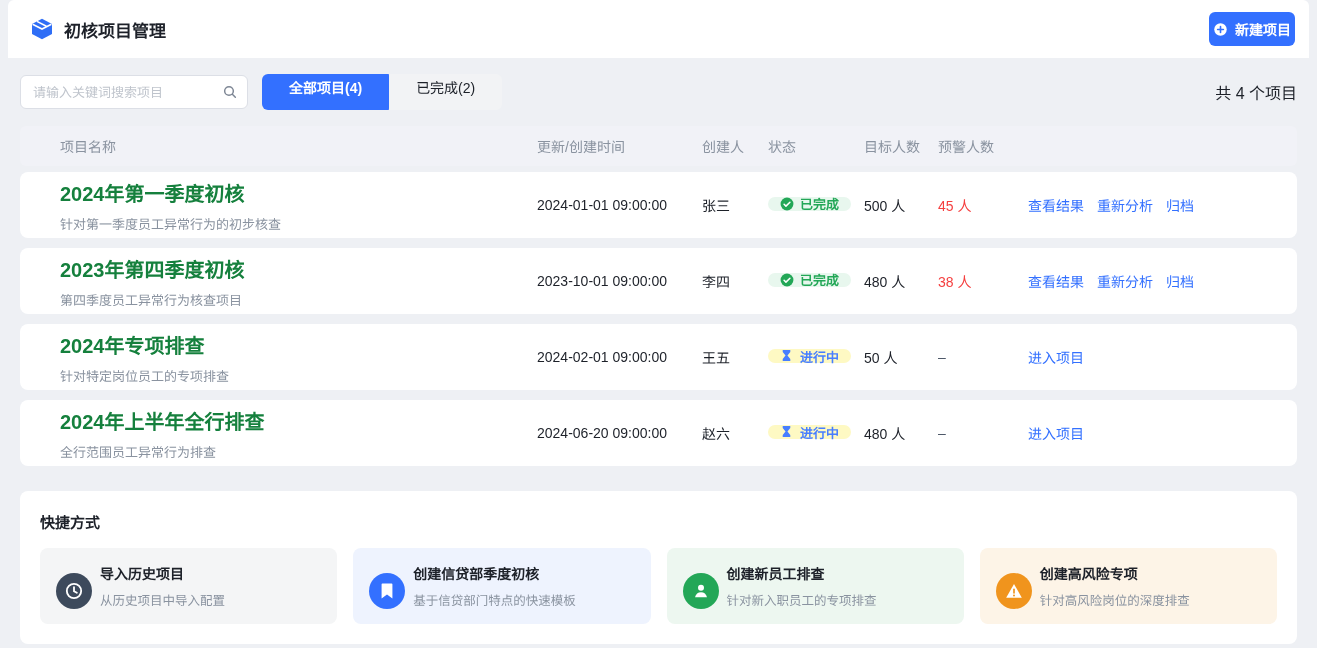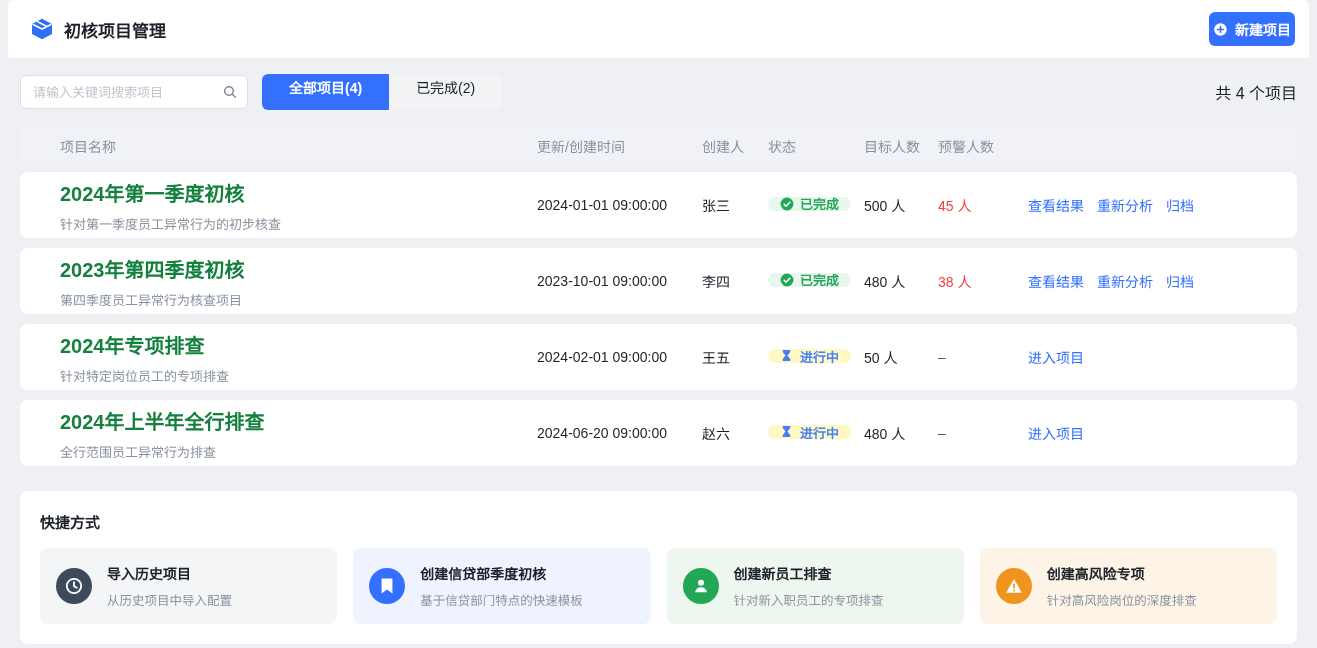--- a/index.html
+++ b/index.html
@@ -86,7 +86,7 @@
   .sc-grid { display:grid; grid-template-columns:repeat(4,1fr); gap:16px; }
   .sc-card {
     border-radius:8px; padding:15px 16px;
-    display:flex; align-items:center; gap:15px; cursor:pointer;
+    display:flex; align-items:flex-end; gap:8px; cursor:pointer;
   }
   .sc-icon {
     width:36px; height:36px; border-radius:50%; flex:none;

